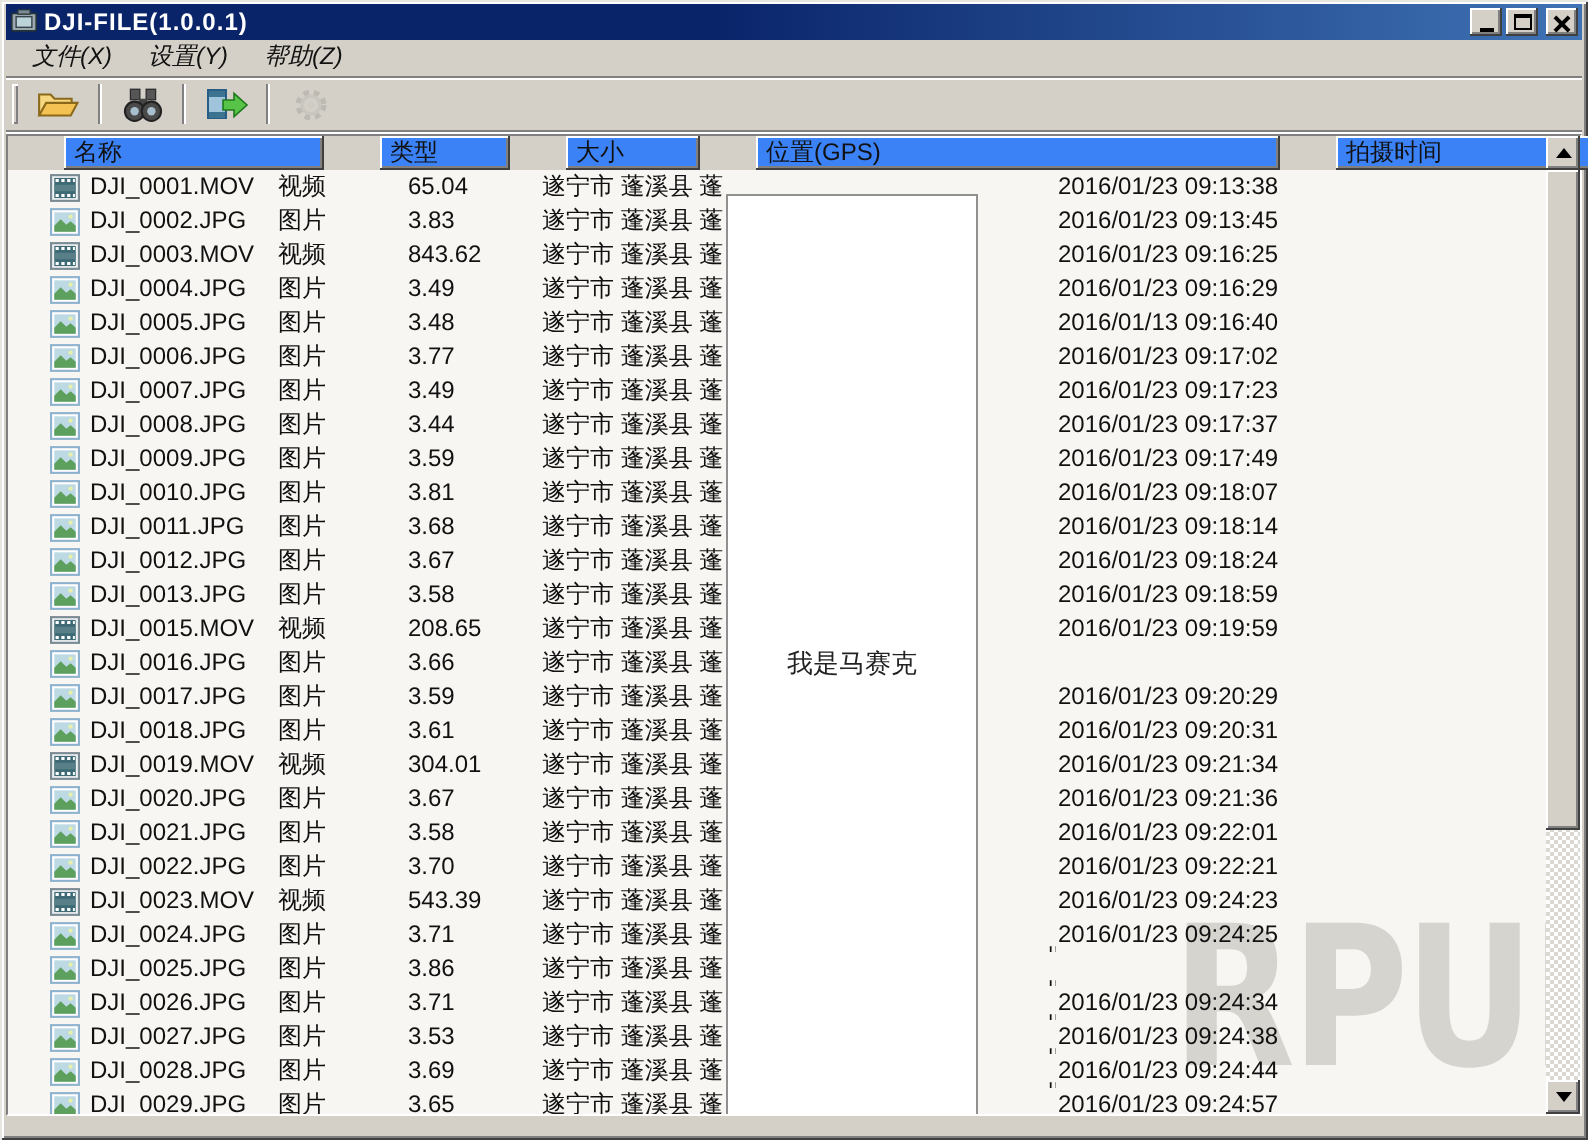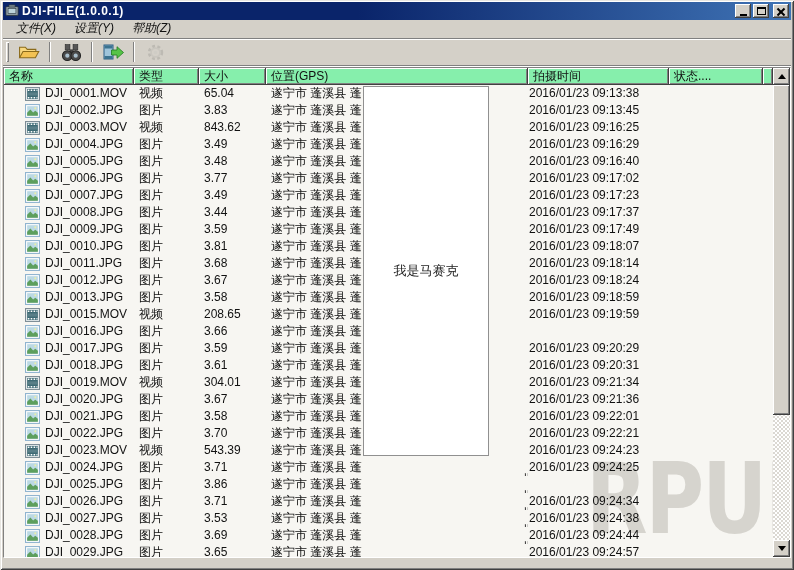--- a/index.html
+++ b/index.html
@@ -45,9 +45,9 @@
   .list-main{flex:1;display:flex;flex-direction:column;min-width:0;}
   
   .hdr{height:17px;flex:0 0 17px;display:flex;background:#d4d0c8;}
-  .hcell{height:17px;background:#86efac;padding:1px 0 0 5px;white-space:nowrap;overflow:hidden;
+  .hcell{height:17px;background:#3b82f6;padding:1px 0 0 5px;white-space:nowrap;overflow:hidden;
     box-shadow: inset -1px -1px #404040, inset 1px 1px #fff, inset -2px -2px #808080;
-    font-size:12px;line-height:15px;cursor:default;}
+    font-size:12px;line-height:15px;cursor:default;margin-left:28px;}
   .hfill{flex:1;}
   
   .c-name{width:130px;flex:0 0 130px;}

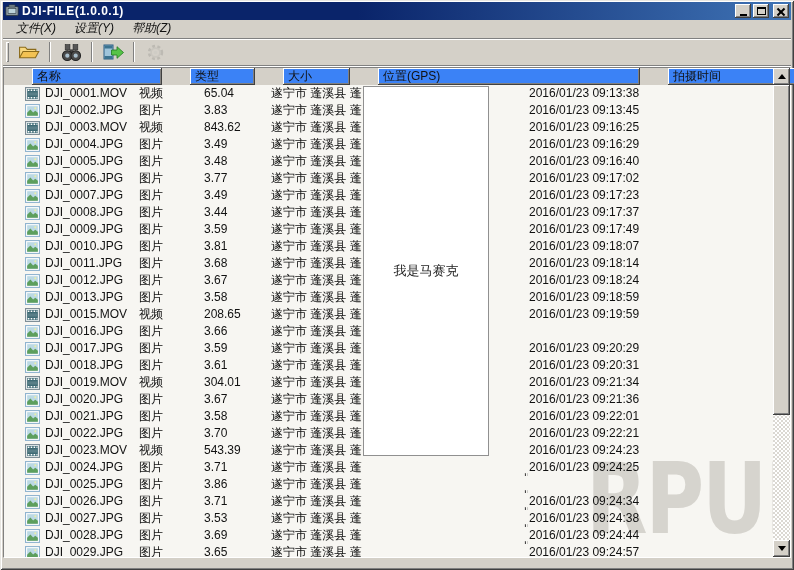--- a/index.html
+++ b/index.html
@@ -281,7 +281,7 @@
       <span class="t-gps">遂宁市 蓬溪县 蓬</span>
       <span class="t-gps2"></span>
     </span>
-    <span class="cell c-time t-time">2016/01/23 09:16:40</span>
+    <span class="cell c-time t-time">2016/01/13 09:16:40</span>
     <span class="cell c-stat t-status"></span>
   </div>
           <div class="row" data-kind="photo">

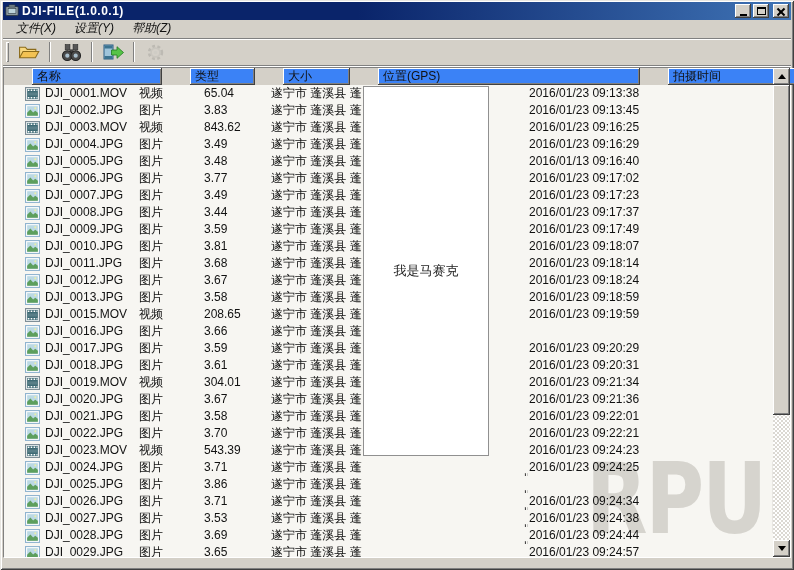--- a/index.html
+++ b/index.html
@@ -67,7 +67,7 @@
   .t-time{padding-left:1px;}
   .file-icon{width:15px;height:14px;flex:0 0 15px;display:inline-flex;}
   
-  .mask{position:absolute;left:359px;top:1px;width:126px;height:370px;background:#fff;
+  .mask{position:absolute;left:359px;top:12px;width:126px;height:470px;background:#fff;
     border:1px solid #909090;z-index:5;display:flex;align-items:center;justify-content:center;
     font-size:13px;color:#222;}
   

